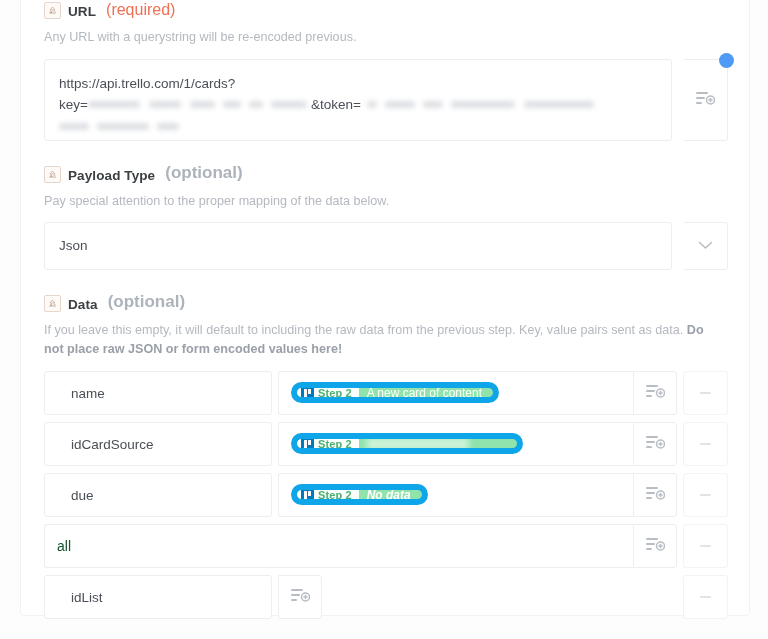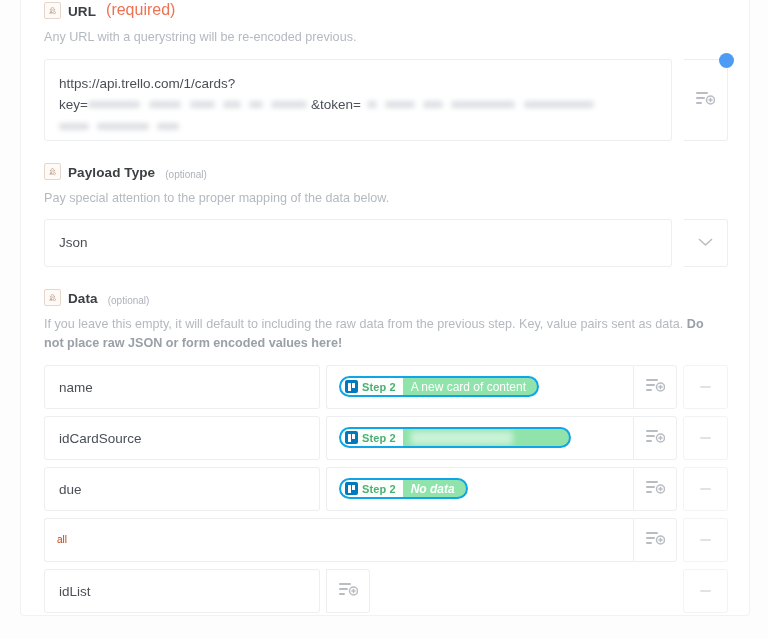--- a/index.html
+++ b/index.html
@@ -80,9 +80,9 @@
     margin-left: 3px;
   }
   .field-opt {
-    font-size: 10px;
+    font-size: 17px;
     color: #adb3bb;
-    font-weight: normal;
+    font-weight: bold;
     margin-left: 3px;
   }
 

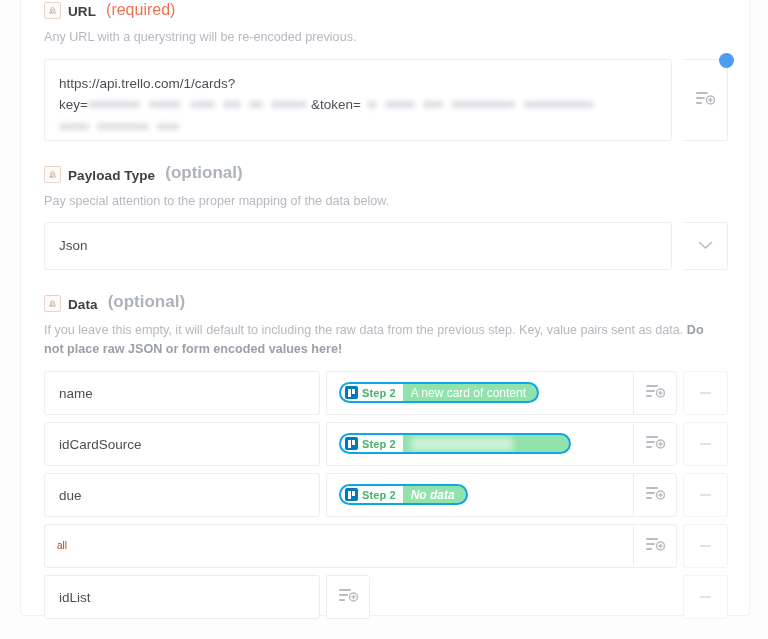--- a/index.html
+++ b/index.html
@@ -188,13 +188,13 @@
   }
 
   .key-input {
-    width: 276px;
+    width: 228px;
     flex: none;
     border: 1px solid #edeef0;
     border-radius: 3px;
     background: #ffffff;
     box-sizing: border-box;
-    padding: 0 14px;
+    padding: 0 26px;
     font-size: 13.5px;
     color: #4a4f57;
     height: 44px;

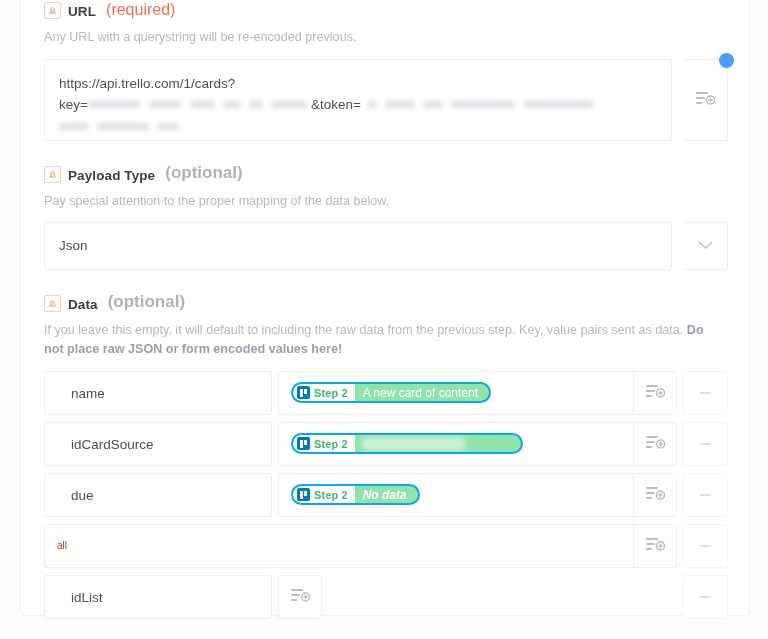--- a/index.html
+++ b/index.html
@@ -263,7 +263,7 @@
     height: 21px;
     border-radius: 11px;
     background: #8fe3ab;
-    border: 2px solid #0ea5e9;
+    border: 6px solid #0ea5e9;
     overflow: hidden;
     max-width: 100%;
     box-sizing: border-box;

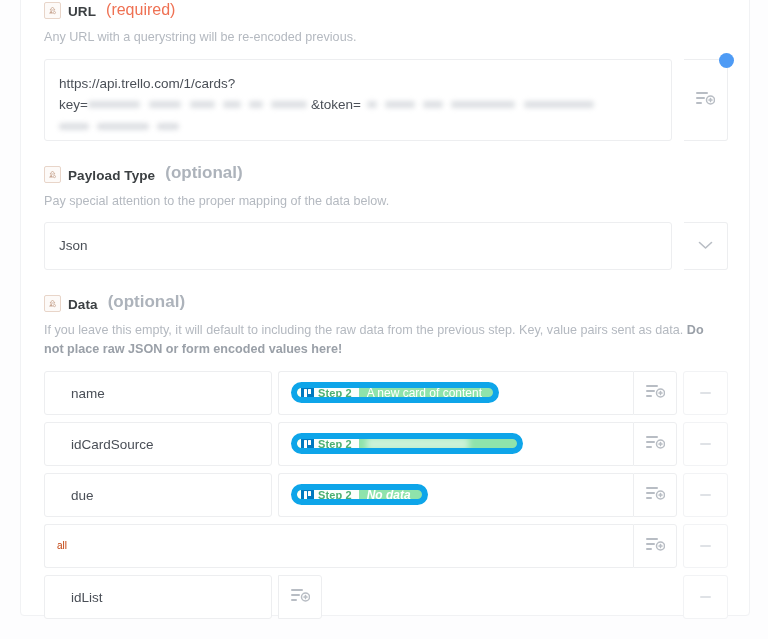--- a/index.html
+++ b/index.html
@@ -328,8 +328,8 @@
   }
 
   .plain-value {
-    font-size: 10px;
-    color: #c2410c;
+    font-size: 14px;
+    color: #14532d;
   }
 
   .sep { height: 22px; }

